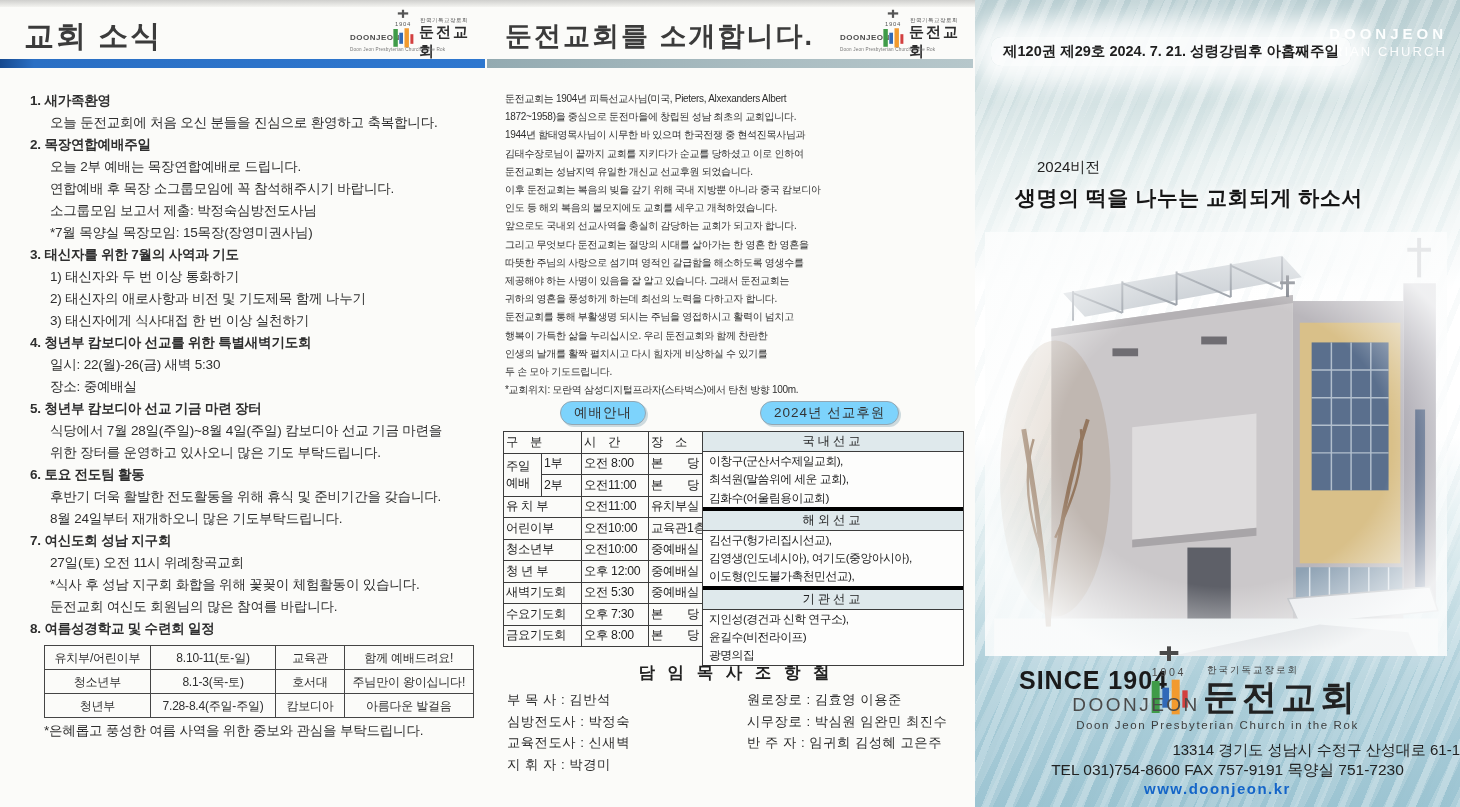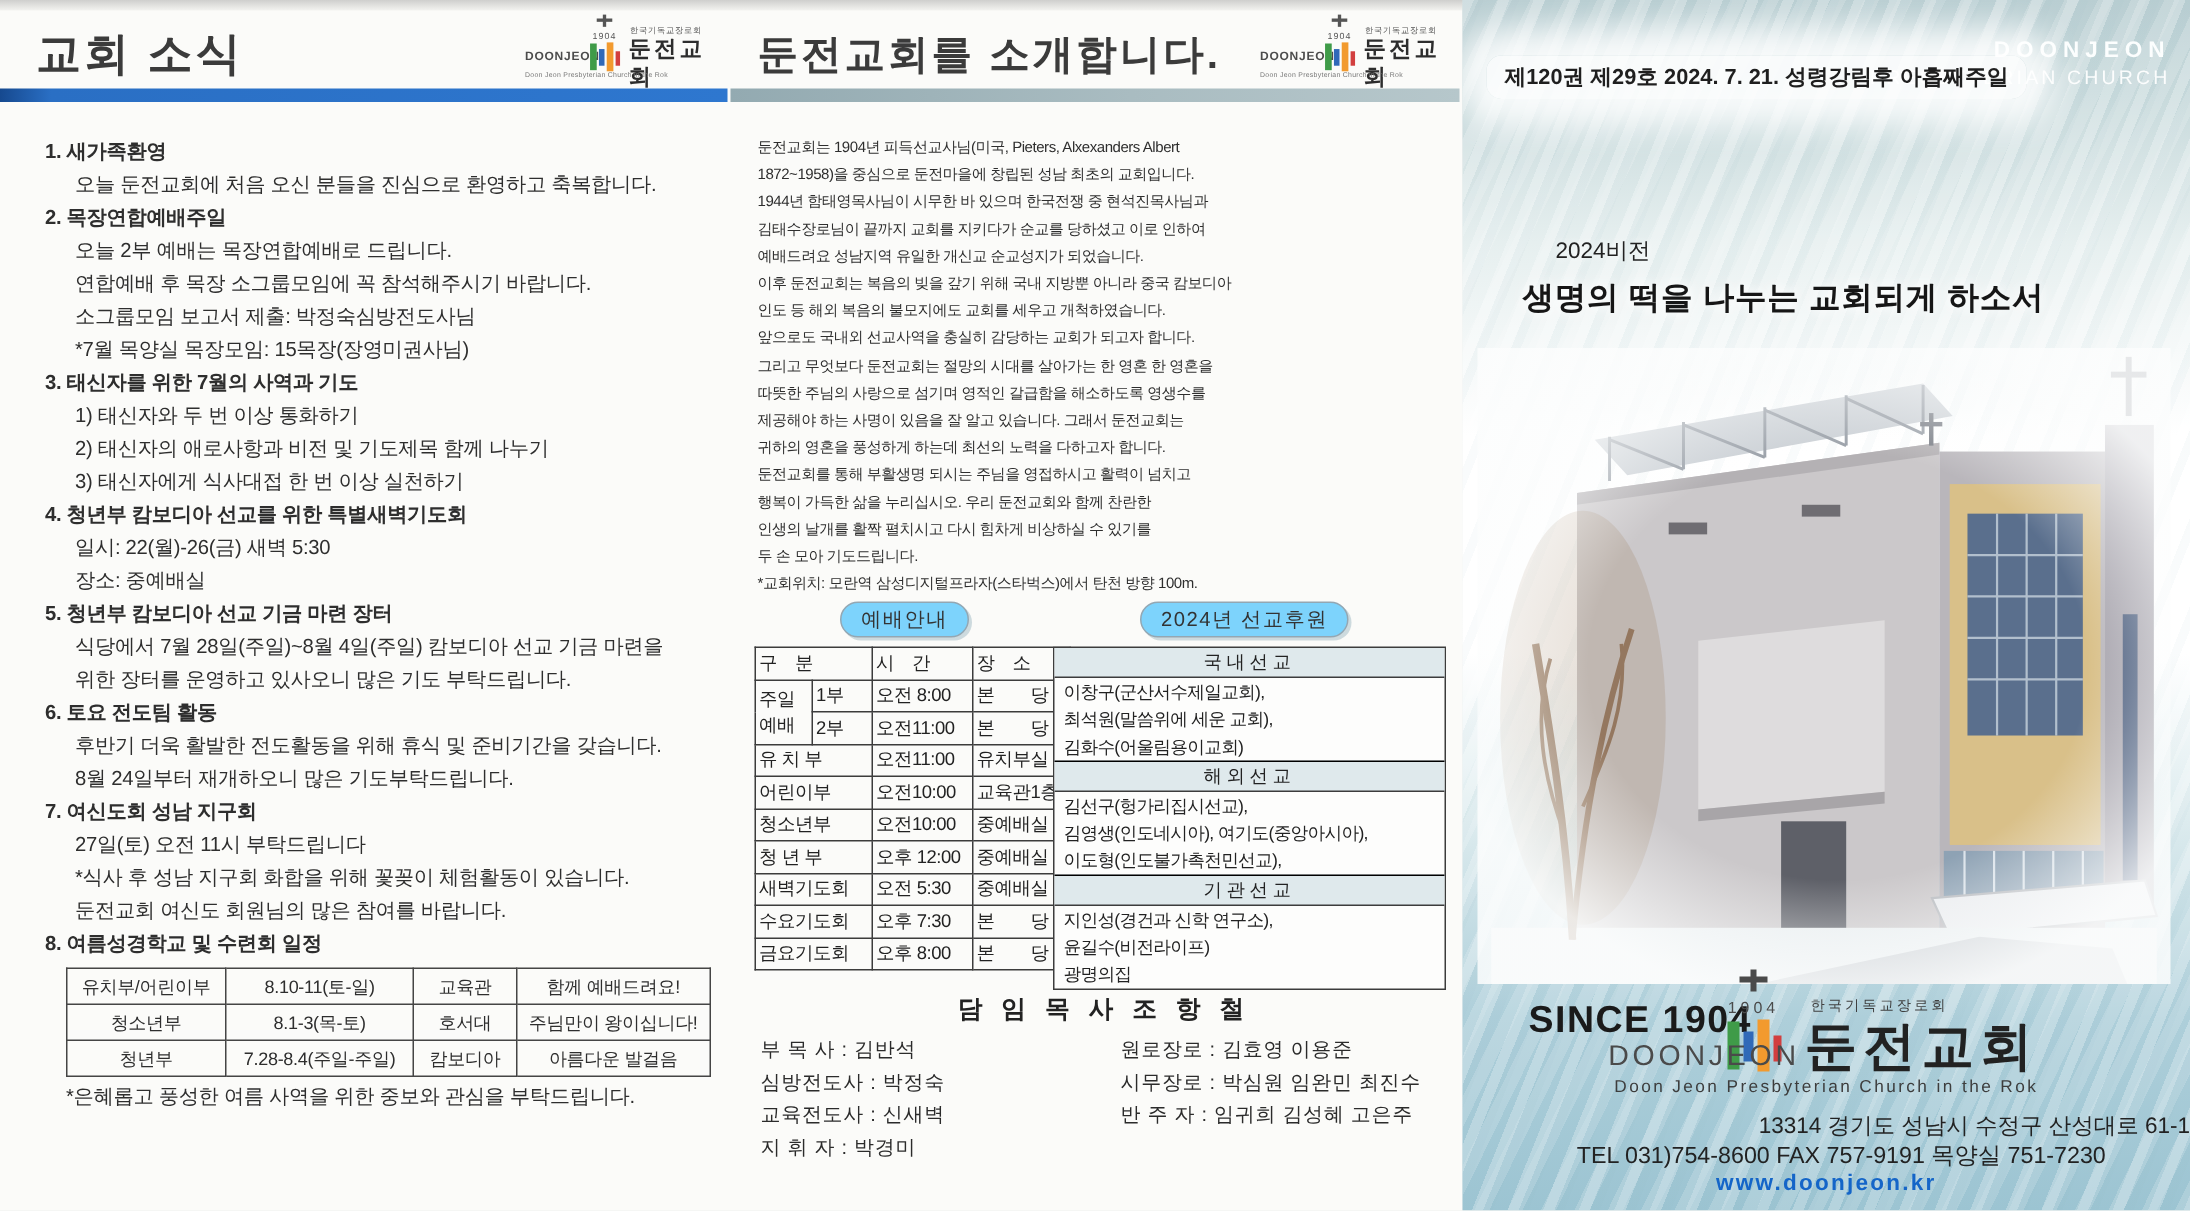--- a/index.html
+++ b/index.html
@@ -194,7 +194,7 @@
     <div>1872~1958)을 중심으로 둔전마을에 창립된 성남 최초의 교회입니다.</div>
     <div>1944년 함태영목사님이 시무한 바 있으며 한국전쟁 중 현석진목사님과</div>
     <div>김태수장로님이 끝까지 교회를 지키다가 순교를 당하셨고 이로 인하여</div>
-    <div>예배드려요 성남지역 유일한 개신교 순교성지가 되었습니다.</div>
+    <div>둔전교회는 성남지역 유일한 개신교 선교후원 되었습니다.</div>
     <div>이후 둔전교회는 복음의 빚을 갚기 위해 국내 지방뿐 아니라 중국 캄보디아</div>
     <div>인도 등 해외 복음의 불모지에도 교회를 세우고 개척하였습니다.</div>
     <div>앞으로도 국내외 선교사역을 충실히 감당하는 교회가 되고자 합니다.</div>

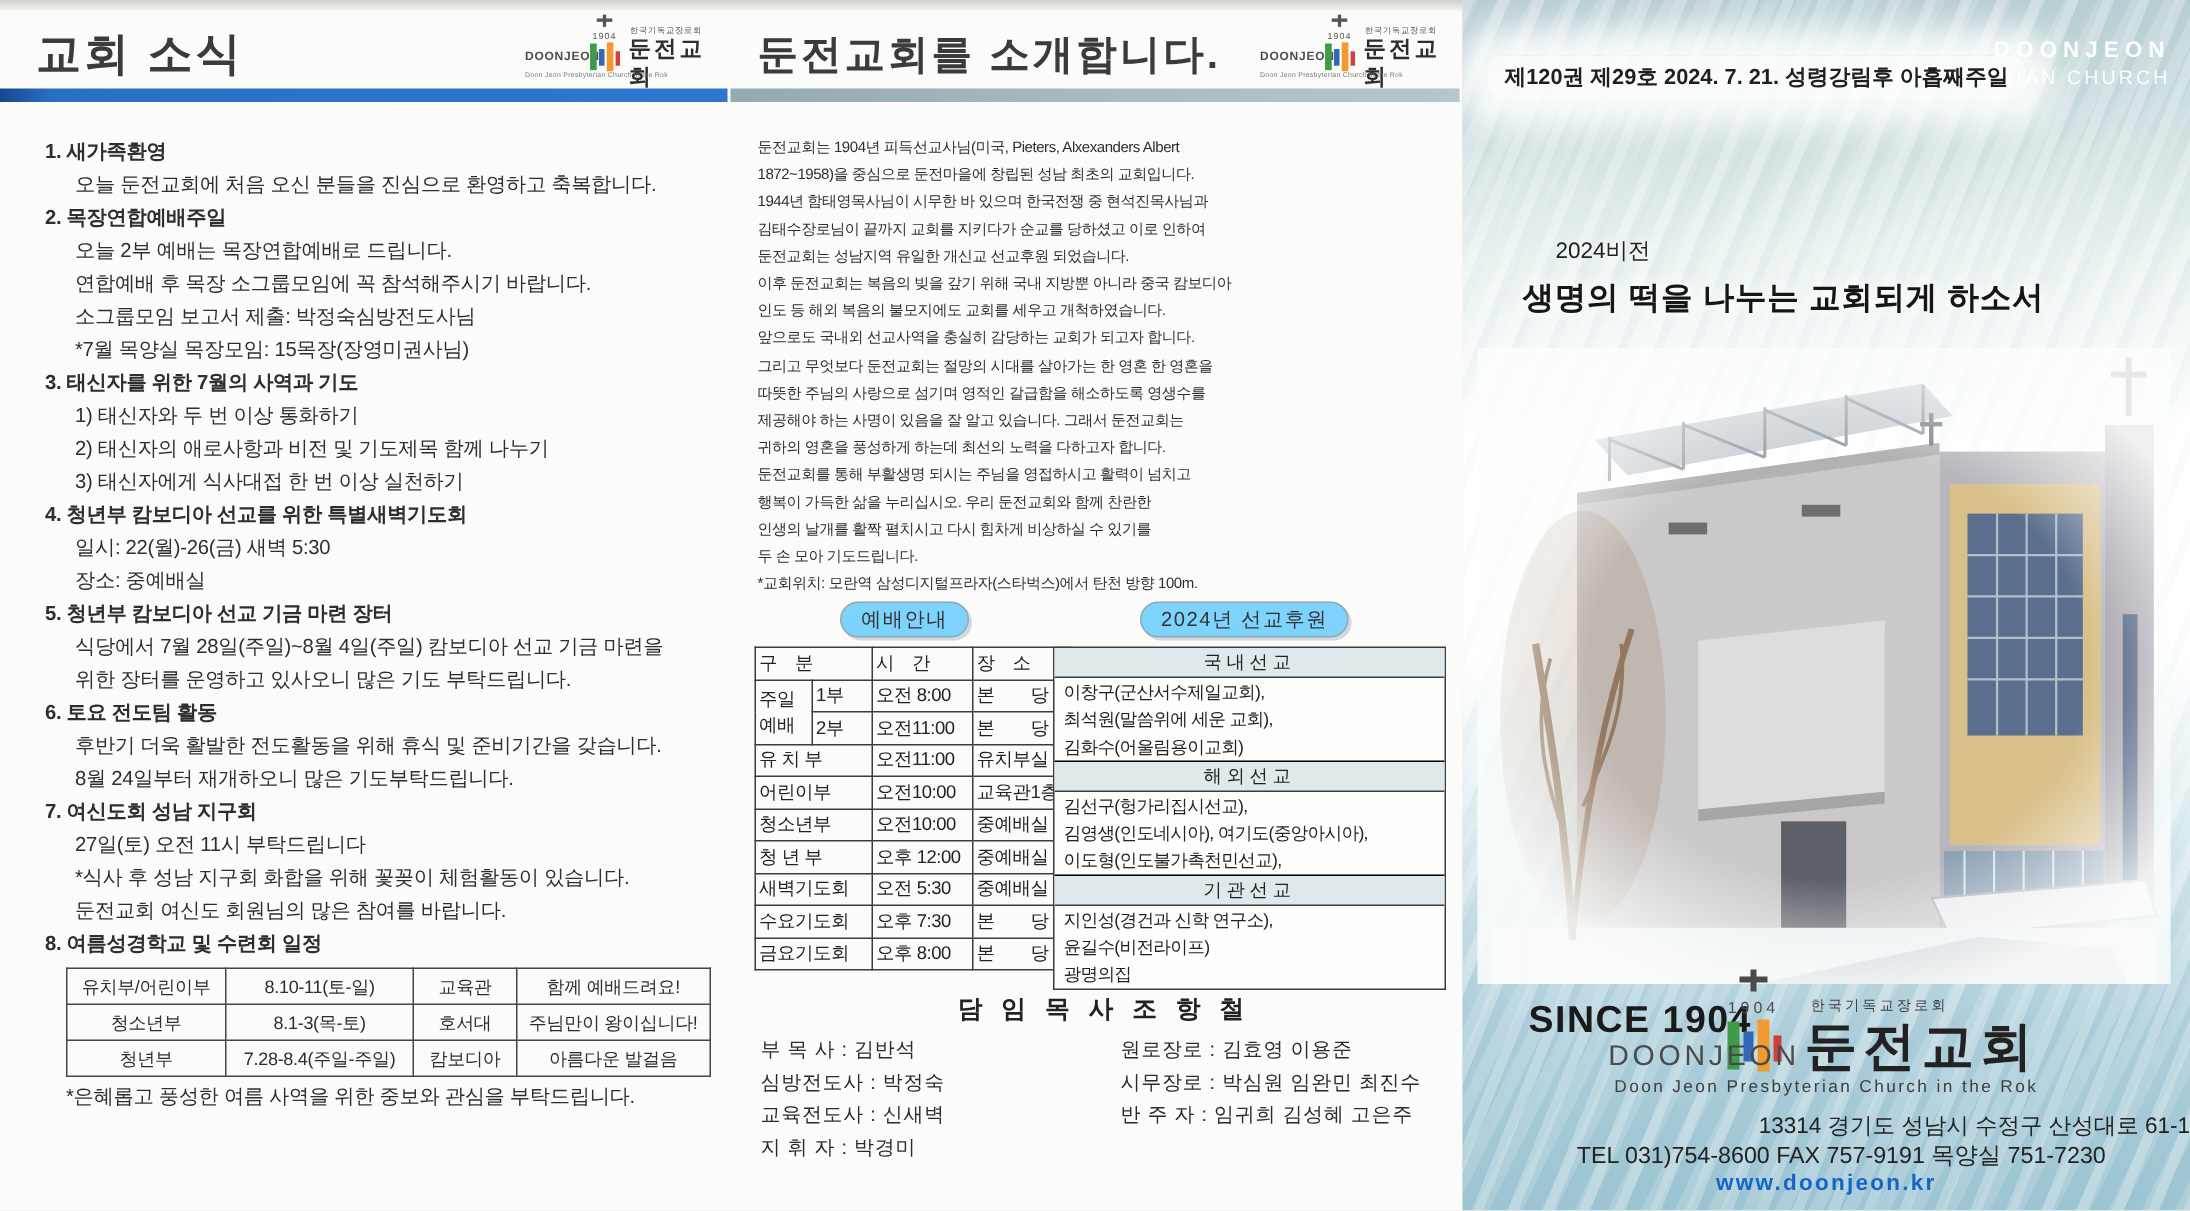--- a/index.html
+++ b/index.html
@@ -54,7 +54,7 @@
           font-size:11.8px;color:#222;letter-spacing:-0.5px;background:#fdfdfc;}
   .msec-h{background:#dfe9ec;text-align:center;border-bottom:1px solid #3c3c3c;padding:1px 12px;
           letter-spacing:3px;font-size:12.3px;}
-  .msec-h.mid2{border-top:1px solid #000000;}
+  .msec-h.mid2{border-top:4px solid #000000;}
   .msec-l{padding:0 6px;line-height:18.3px;}
 
   .senior{position:absolute;left:503px;top:662px;width:466px;text-align:center;font-weight:bold;

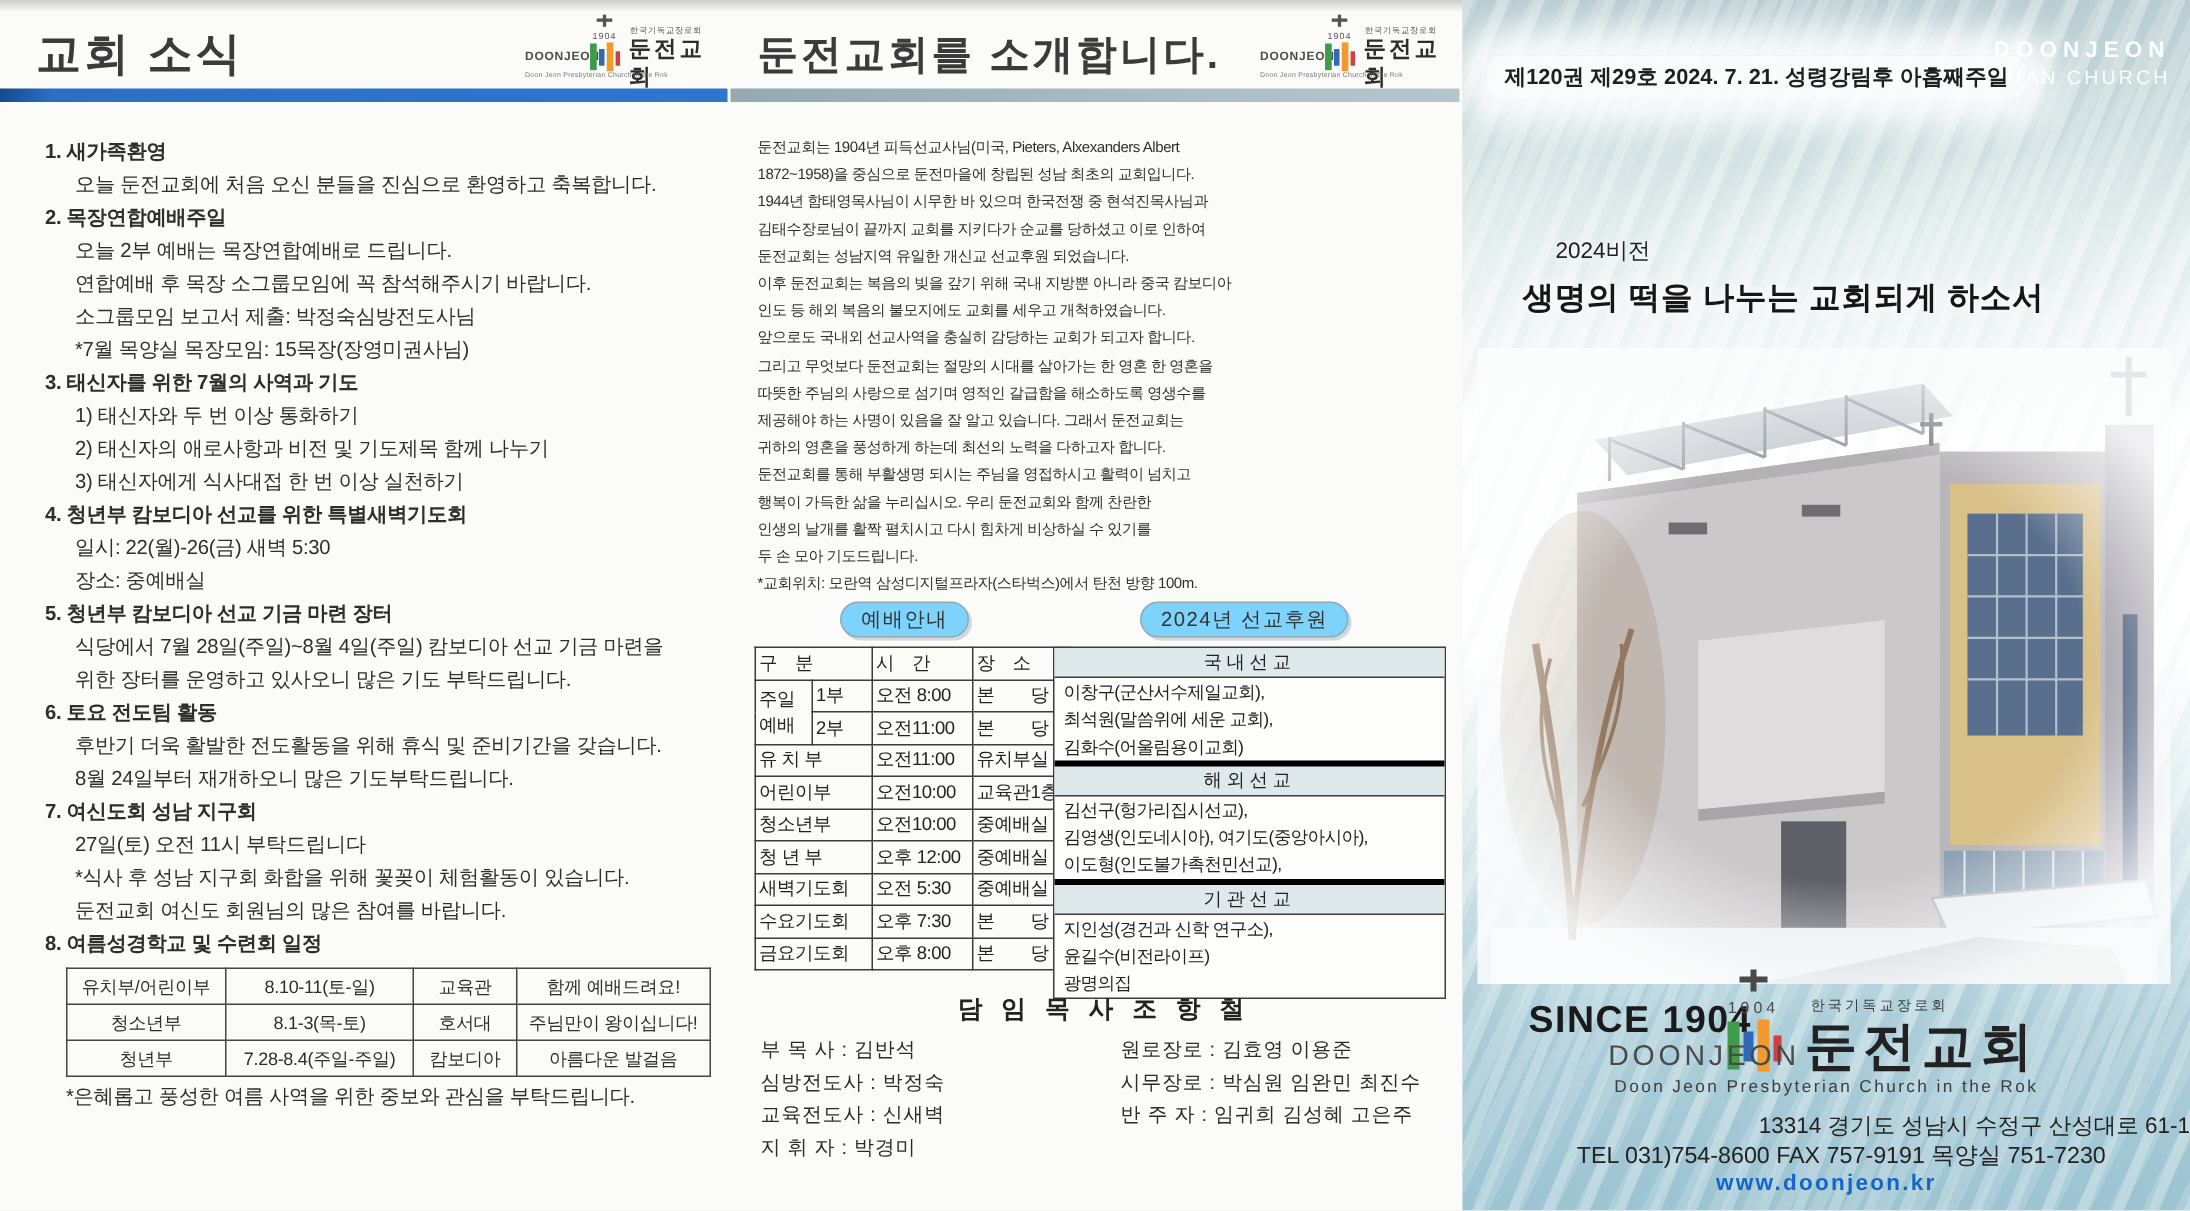--- a/index.html
+++ b/index.html
@@ -140,7 +140,7 @@
     <div class="news-line">후반기 더욱 활발한 전도활동을 위해 휴식 및 준비기간을 갖습니다.</div>
     <div class="news-line">8월 24일부터 재개하오니 많은 기도부탁드립니다.</div>
     <div class="news-title">7. 여신도회 성남 지구회</div>
-    <div class="news-line">27일(토) 오전 11시 부탁드립니다</div>
+    <div class="news-line">27일(토) 오전 11시 위례창곡교회</div>
     <div class="news-line">*식사 후 성남 지구회 화합을 위해 꽃꽂이 체험활동이 있습니다.</div>
     <div class="news-line">둔전교회 여신도 회원님의 많은 참여를 바랍니다.</div>
     <div class="news-title">8. 여름성경학교 및 수련회 일정</div>

